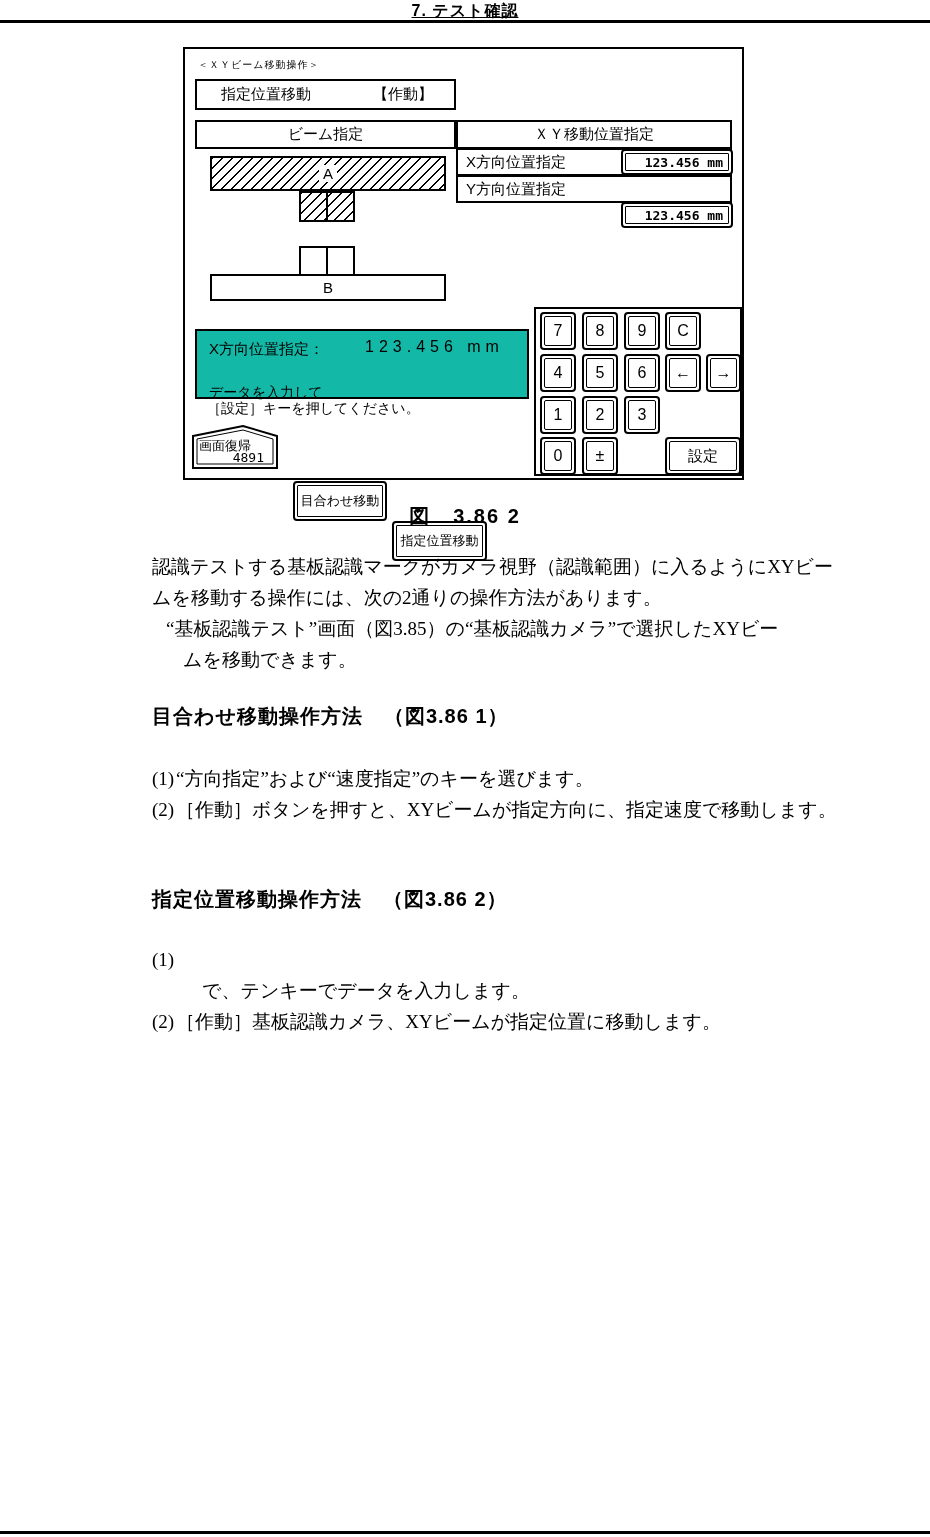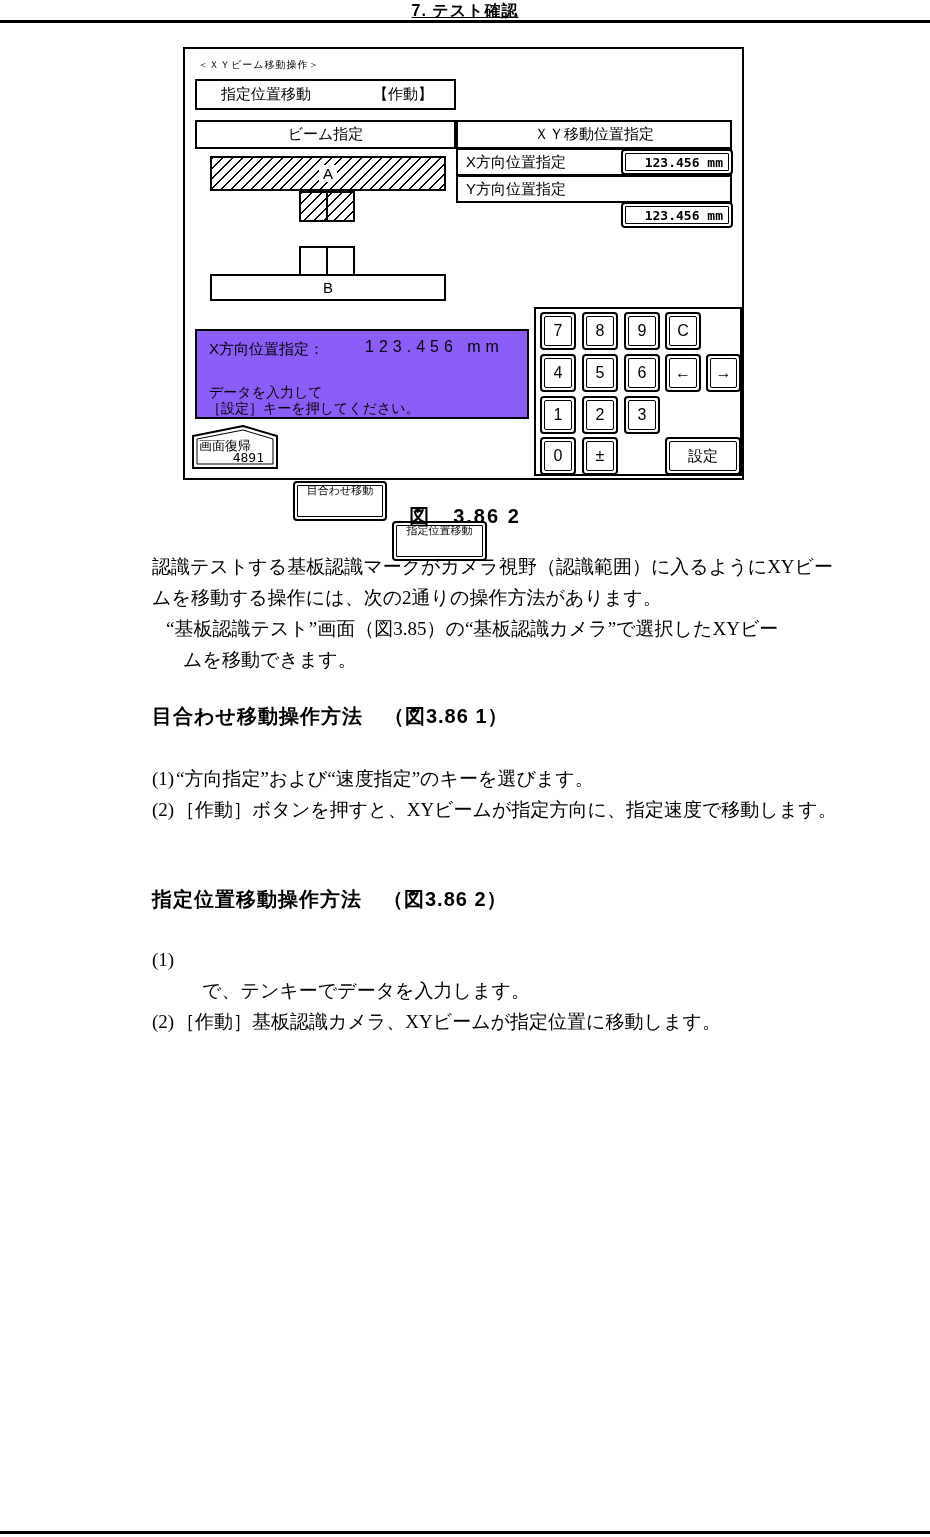--- a/index.html
+++ b/index.html
@@ -49,7 +49,7 @@
   .beam-b-bar{left:25px;top:225px;width:236px;height:27px;border:2px solid #000;background:#fff;
         display:flex;align-items:center;justify-content:center;font-size:15px;}
 
-  .msg-box{left:10px;top:280px;width:334px;height:90px;border:2px solid #000;background:#8b5cf6;}
+  .msg-box{left:10px;top:280px;width:334px;height:70px;border:2px solid #000;background:#14b8a6;}
   .msg-line1{position:absolute;left:12px;top:9px;font-size:15px;}
   .msg-value{position:absolute;left:168px;top:7px;font-size:16px;letter-spacing:5px;white-space:nowrap;}
   .msg-hint1{position:absolute;left:12px;top:53px;font-size:14px;text-align:center;}

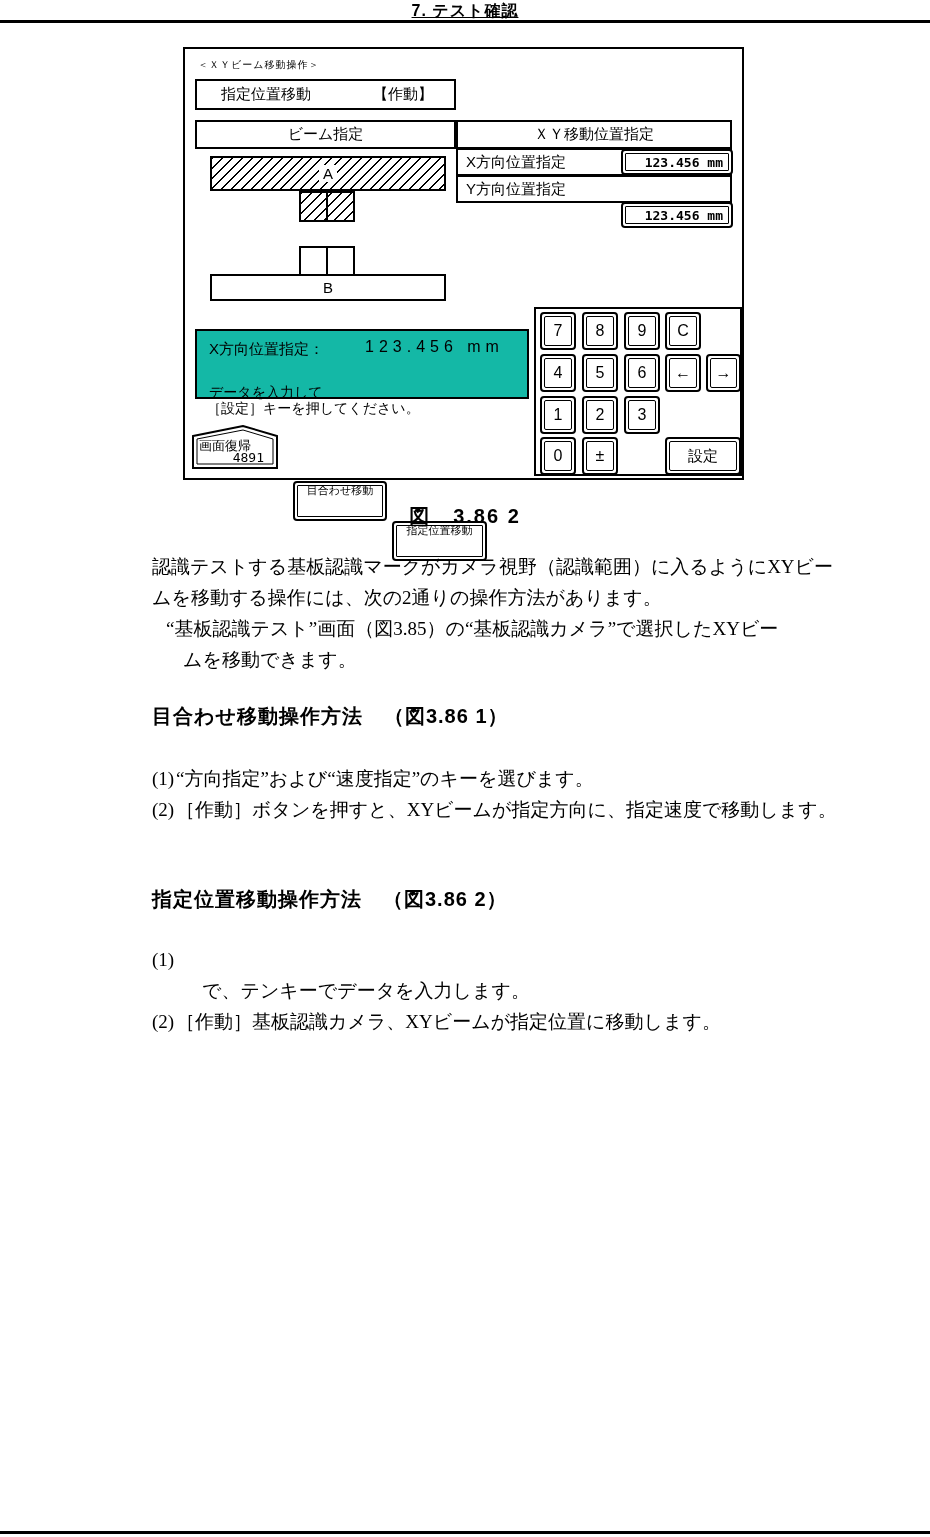--- a/index.html
+++ b/index.html
@@ -55,8 +55,8 @@
   .msg-hint1{position:absolute;left:12px;top:53px;font-size:14px;text-align:center;}
   .msg-hint2{position:absolute;left:10px;top:69px;font-size:14px;}
 
-  .fig-btn{height:40px;top:380px;display:flex;justify-content:center;
-        font-size:11px;white-space:nowrap;}
+  .fig-btn{height:40px;top:380px;display:flex;align-items:center;justify-content:center;
+        font-size:13px;white-space:nowrap;}
   .btn-align{left:108px;width:94px;}
   .btn-posmove{left:207px;width:95px;}
   .btn-return{left:7px;top:376px;width:86px;height:44px;}

